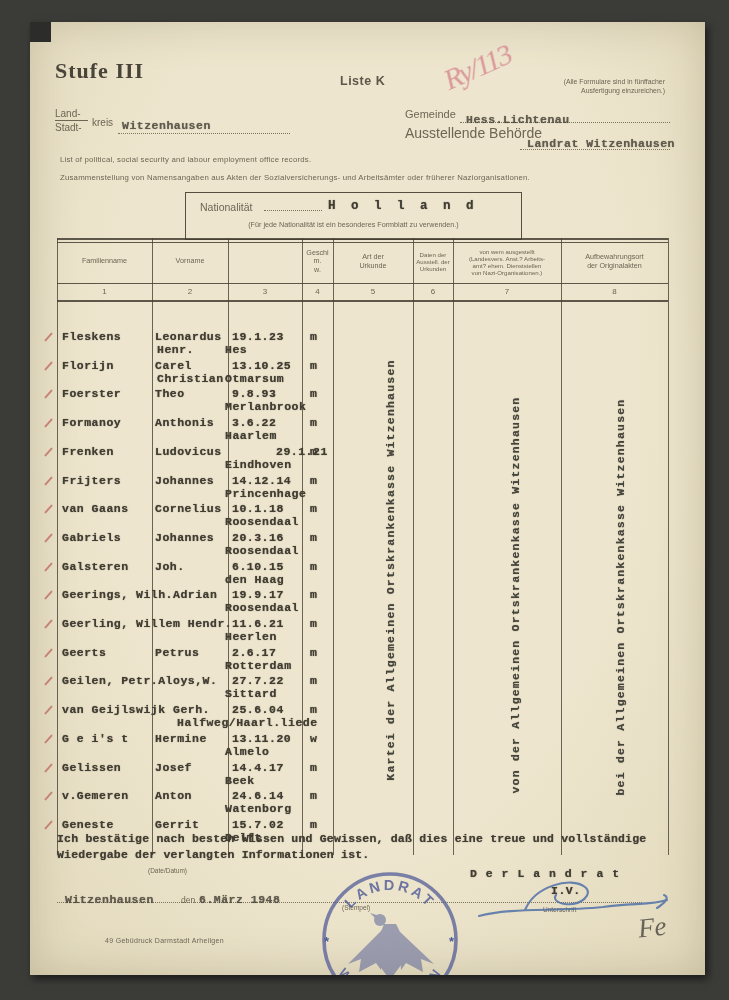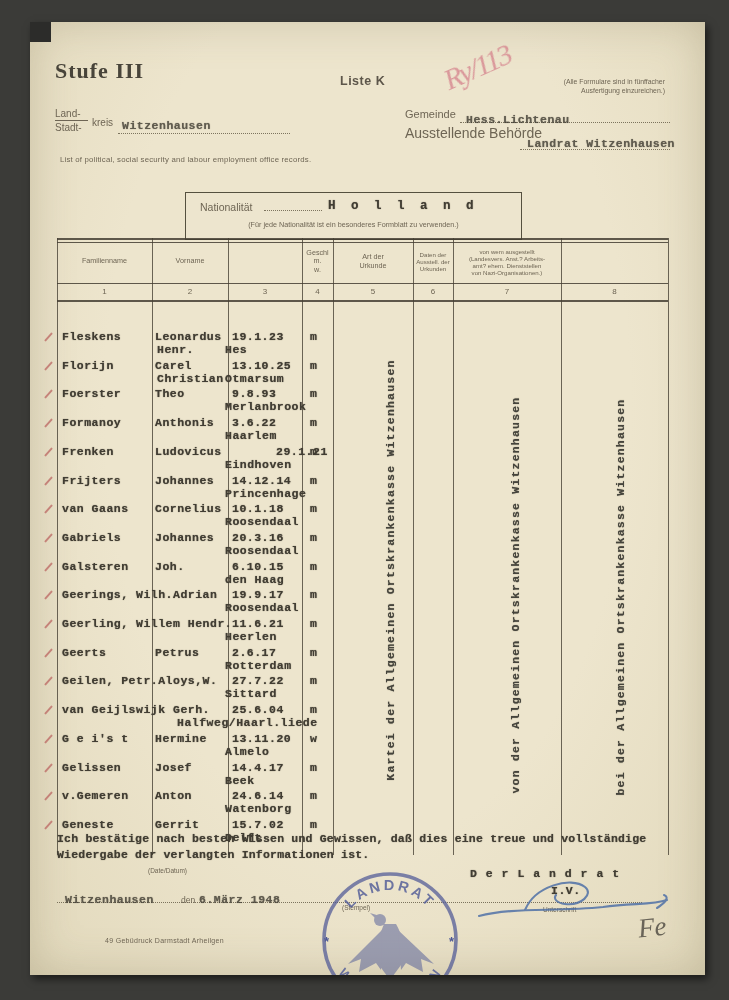--- a/index.html
+++ b/index.html
@@ -103,6 +103,7 @@
     <div class="tw faded" style="left:497px;top:115px;">Landrat Witzenhausen</div>
 
     <div class="print note-en">List of political, social security and labour employment office records.</div>
+    <div class="print note-de">Zusammenstellung von Namensangaben aus Akten der Sozialversicherungs- und Arbeitsämter oder früherer Naziorganisationen.</div>
 
     <div class="natbox">
       <div class="print nat-lbl">Nationalität</div>

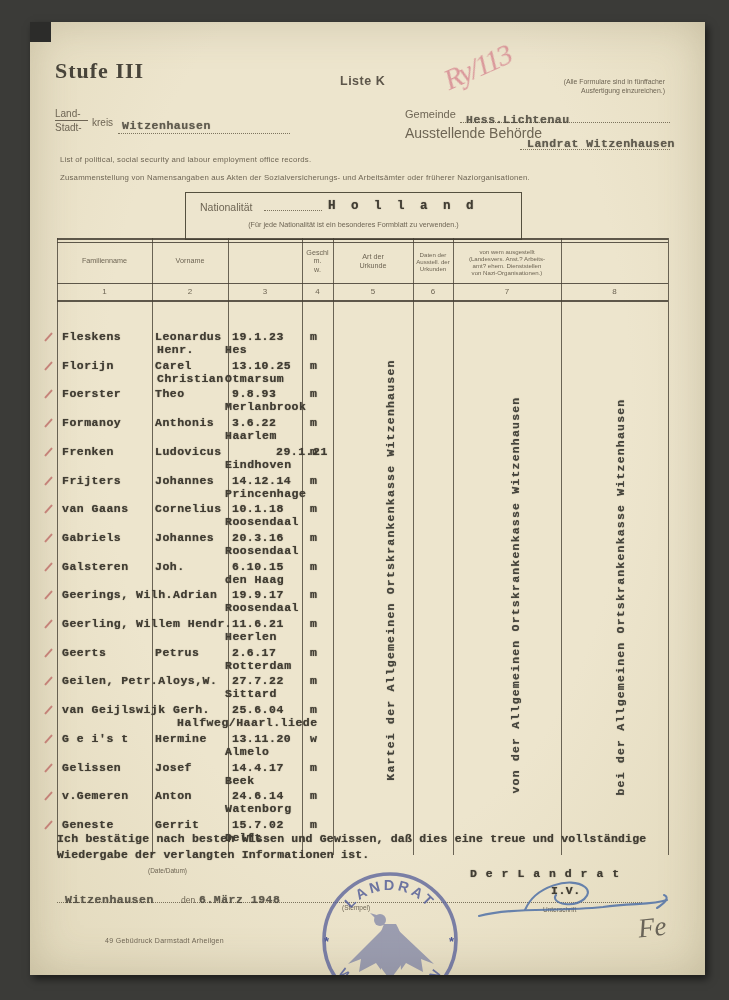--- a/index.html
+++ b/index.html
@@ -147,6 +147,8 @@
 amt? ehem. Dienststellen
 von Nazi-Organisationen.)</div>
         <div class="ncell" style="left: 396px; width: 108px;">7</div>
+        <div class="hcell" style="left: 504px; width: 107px;">Aufbewahrungsort
+der Originalakten</div>
         <div class="ncell" style="left: 504px; width: 107px;">8</div>
         <div class="tick" style="left: -14px; top: 98px;"></div>
         <div class="tw" style="left: 5px; top: 92px;">Fleskens</div>

